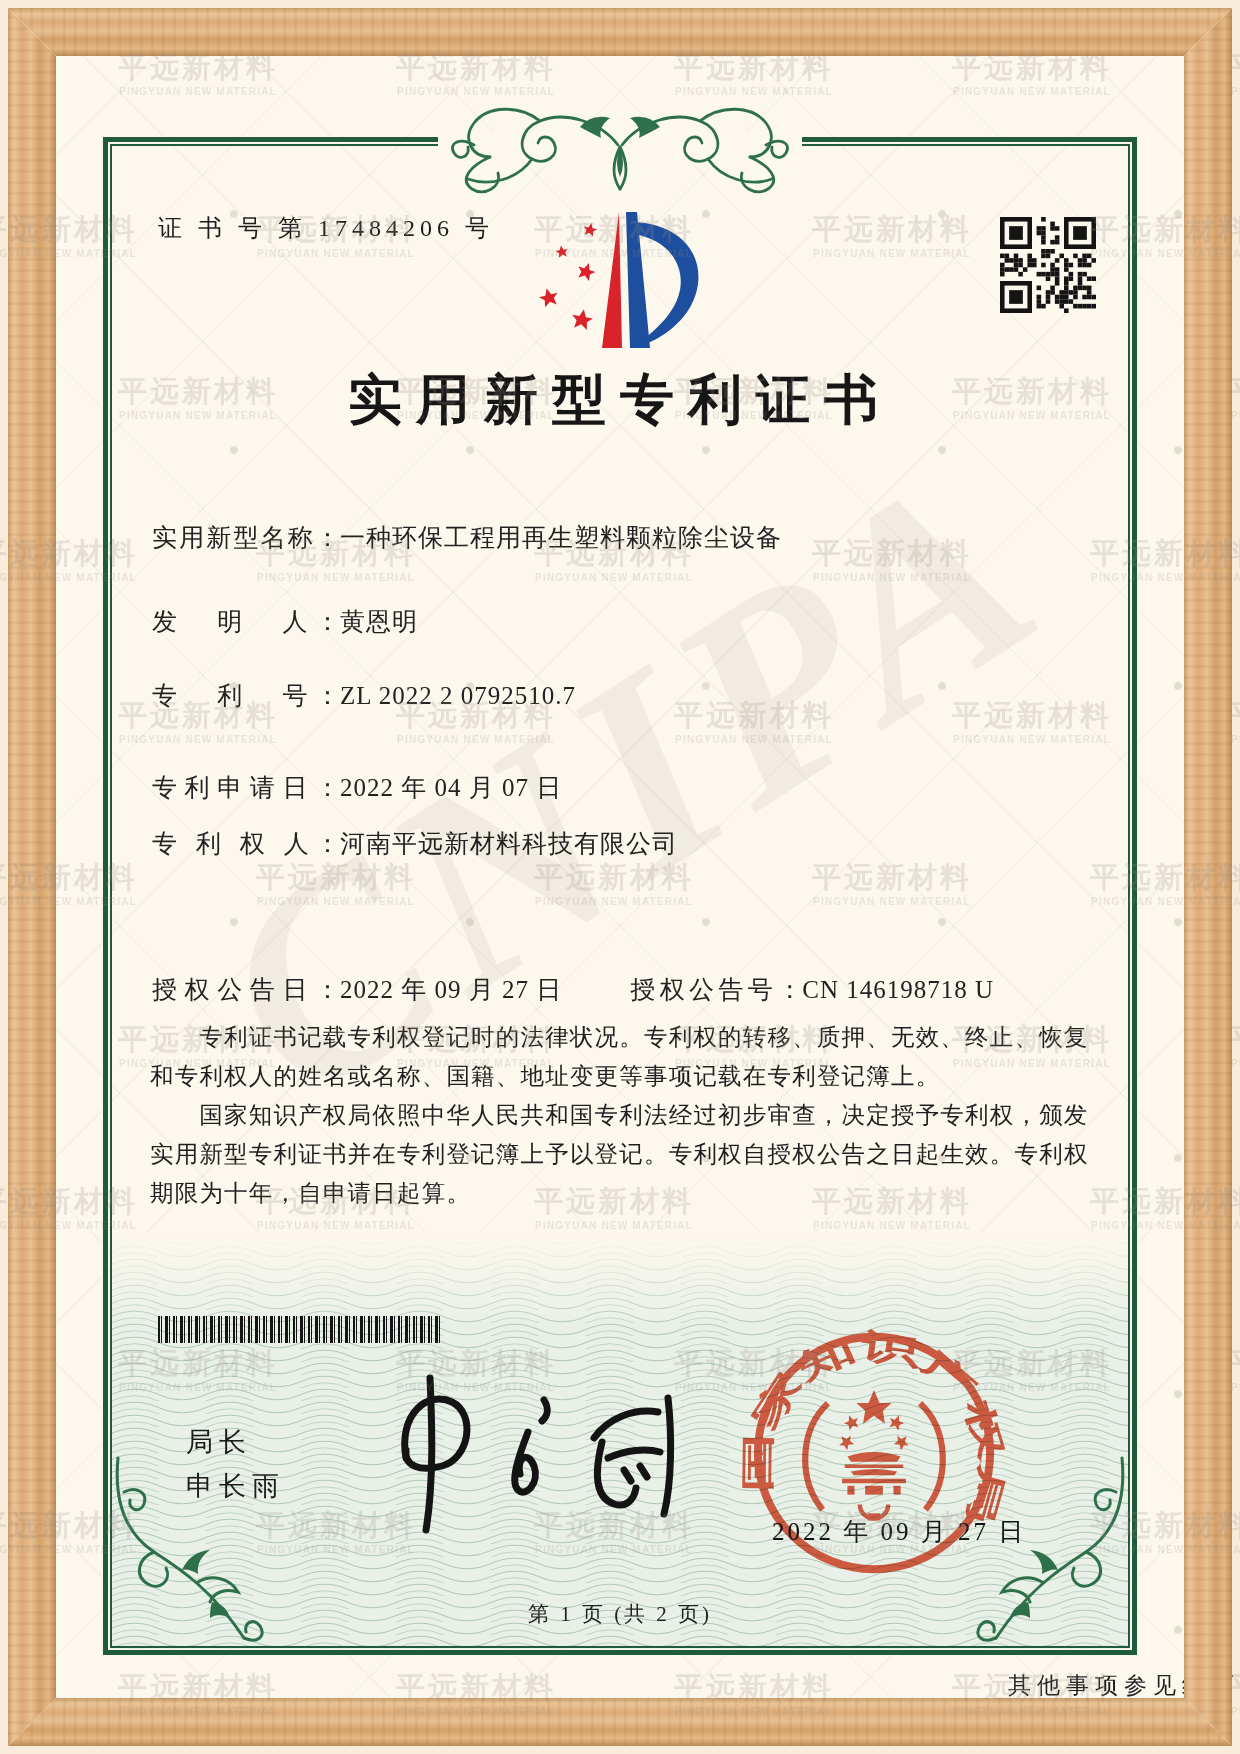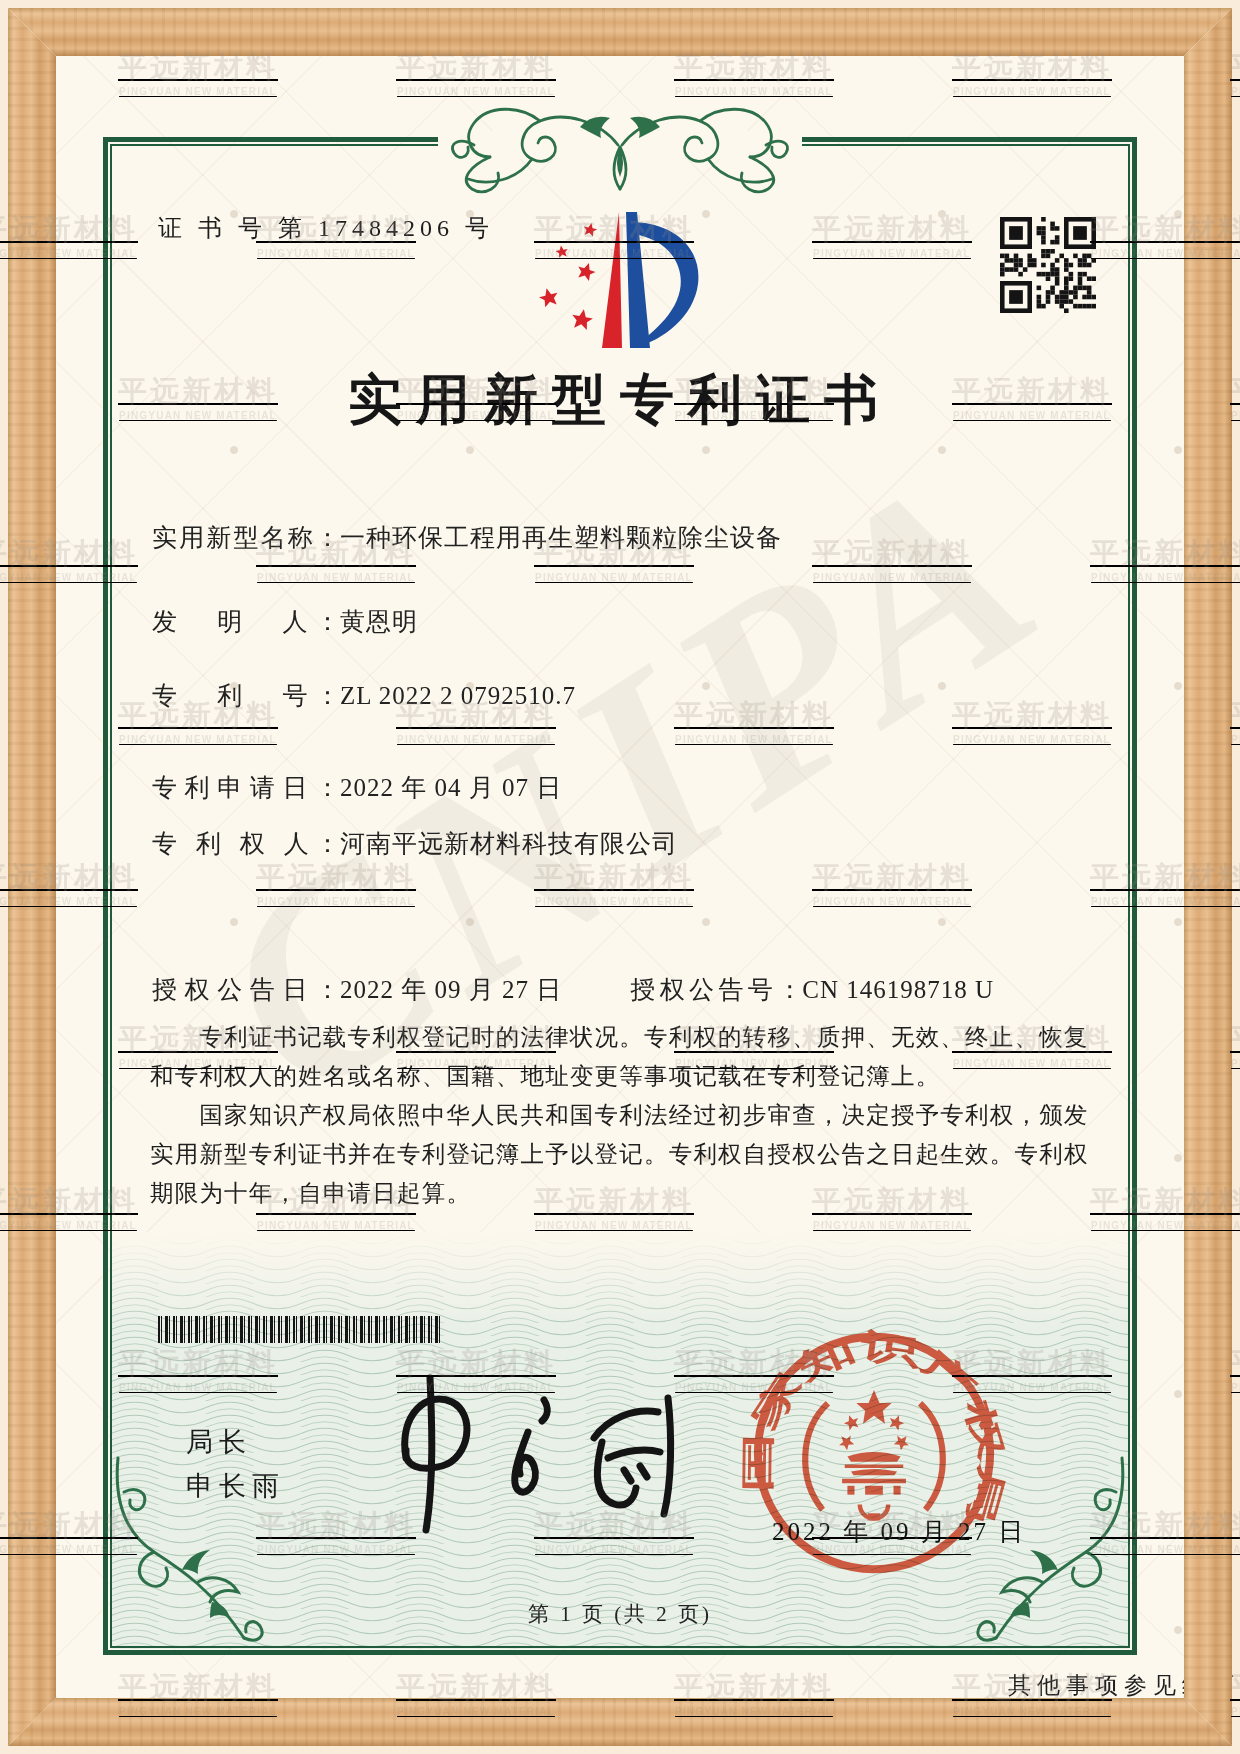--- a/index.html
+++ b/index.html
@@ -72,7 +72,7 @@
 
   
   .wm-layer{position:absolute;inset:0;z-index:60;pointer-events:none;}
-  .wm{position:absolute;width:240px;text-align:center;text-decoration:underline;}
+  .wm{position:absolute;width:240px;text-align:center;}
   .wm-cn{font-family:"Liberation Sans",sans-serif;font-weight:700;font-size:29px;letter-spacing:3px;color:rgba(152,143,132,0.22);}
   .wm-en{font-family:"Liberation Sans",sans-serif;font-weight:700;font-size:10px;letter-spacing:1.2px;color:rgba(152,143,132,0.20);margin-top:-2px;}
 </style>

